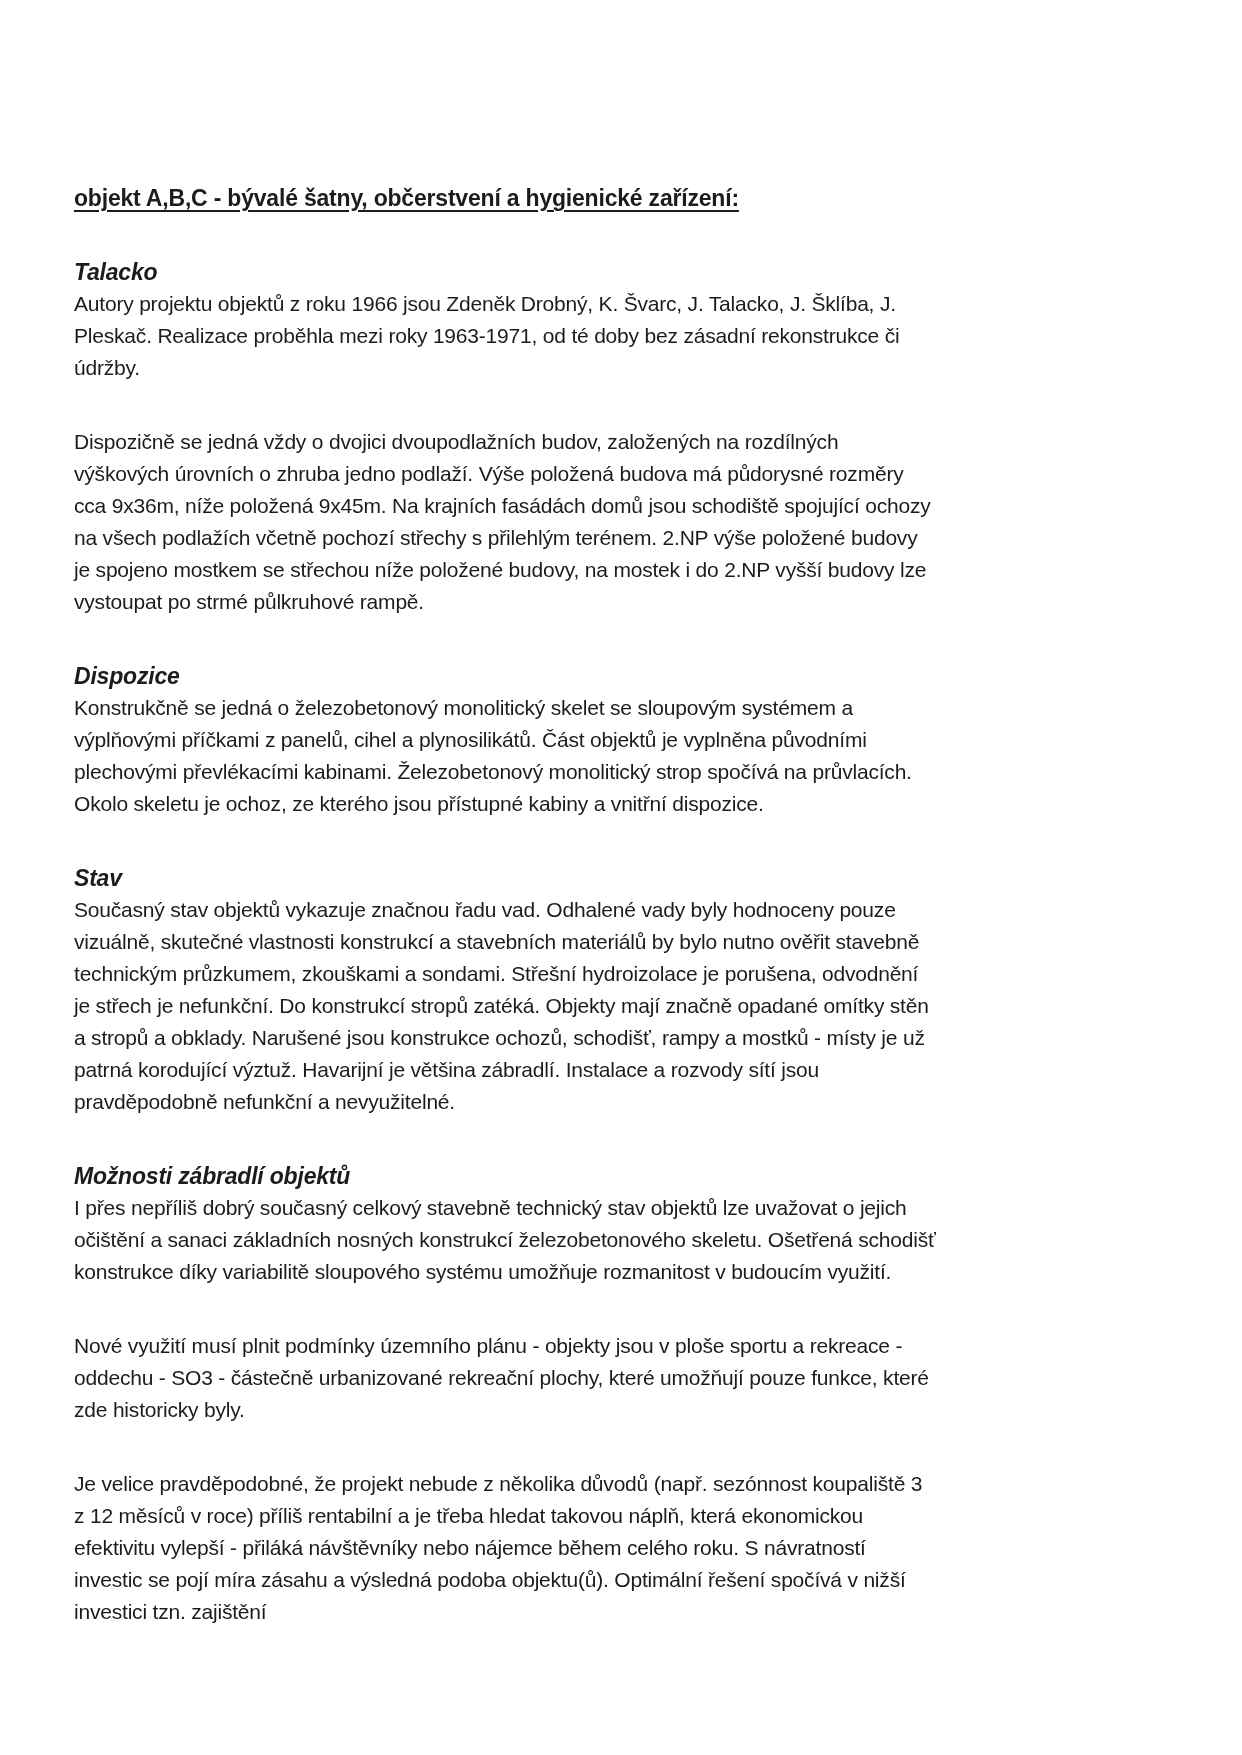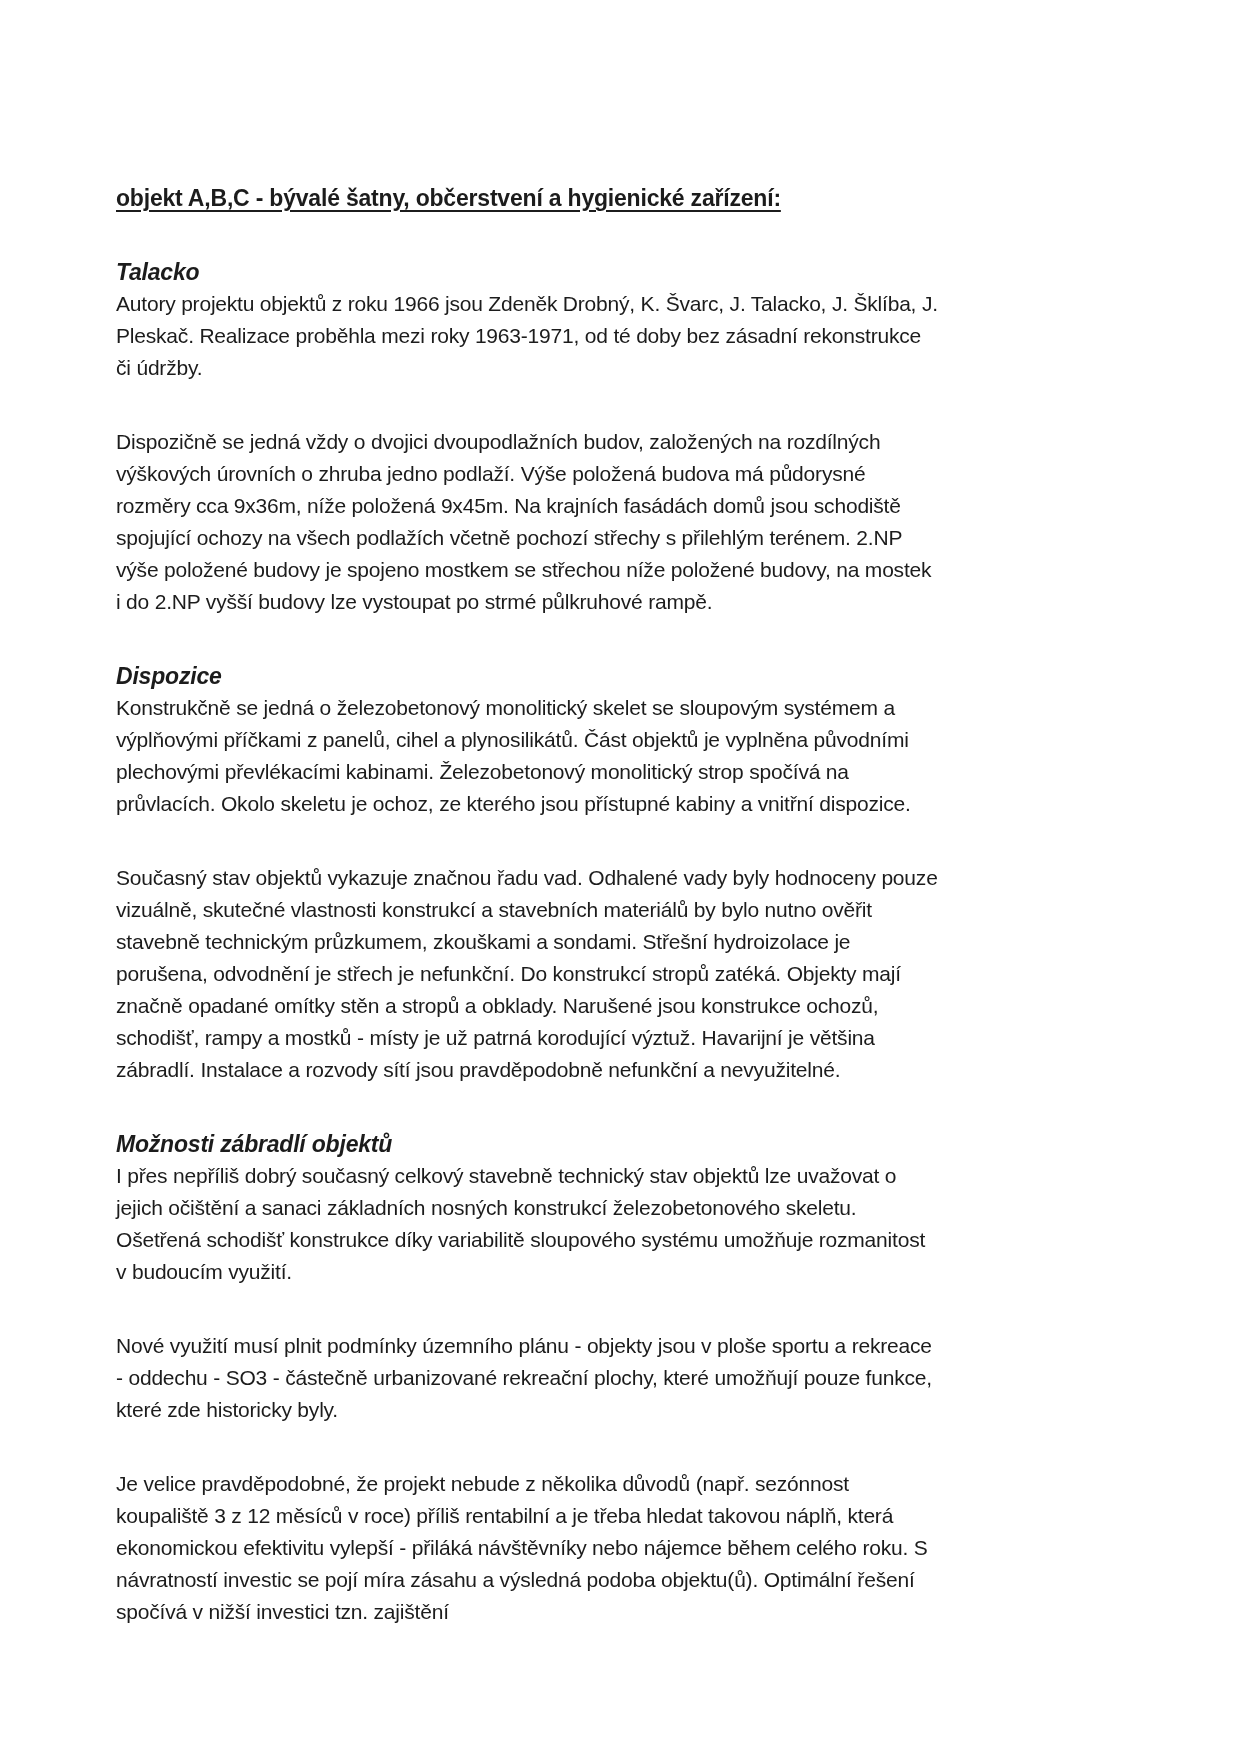--- a/index.html
+++ b/index.html
@@ -13,7 +13,7 @@
     height: 1755px;
     background: #ffffff;
     box-sizing: border-box;
-    padding: 182px 128px 0 116px;
+    padding: 182px 128px 0 74px;
     font-family: "Liberation Sans", "DejaVu Sans", sans-serif;
     color: #1c1c1c;
     overflow: hidden;

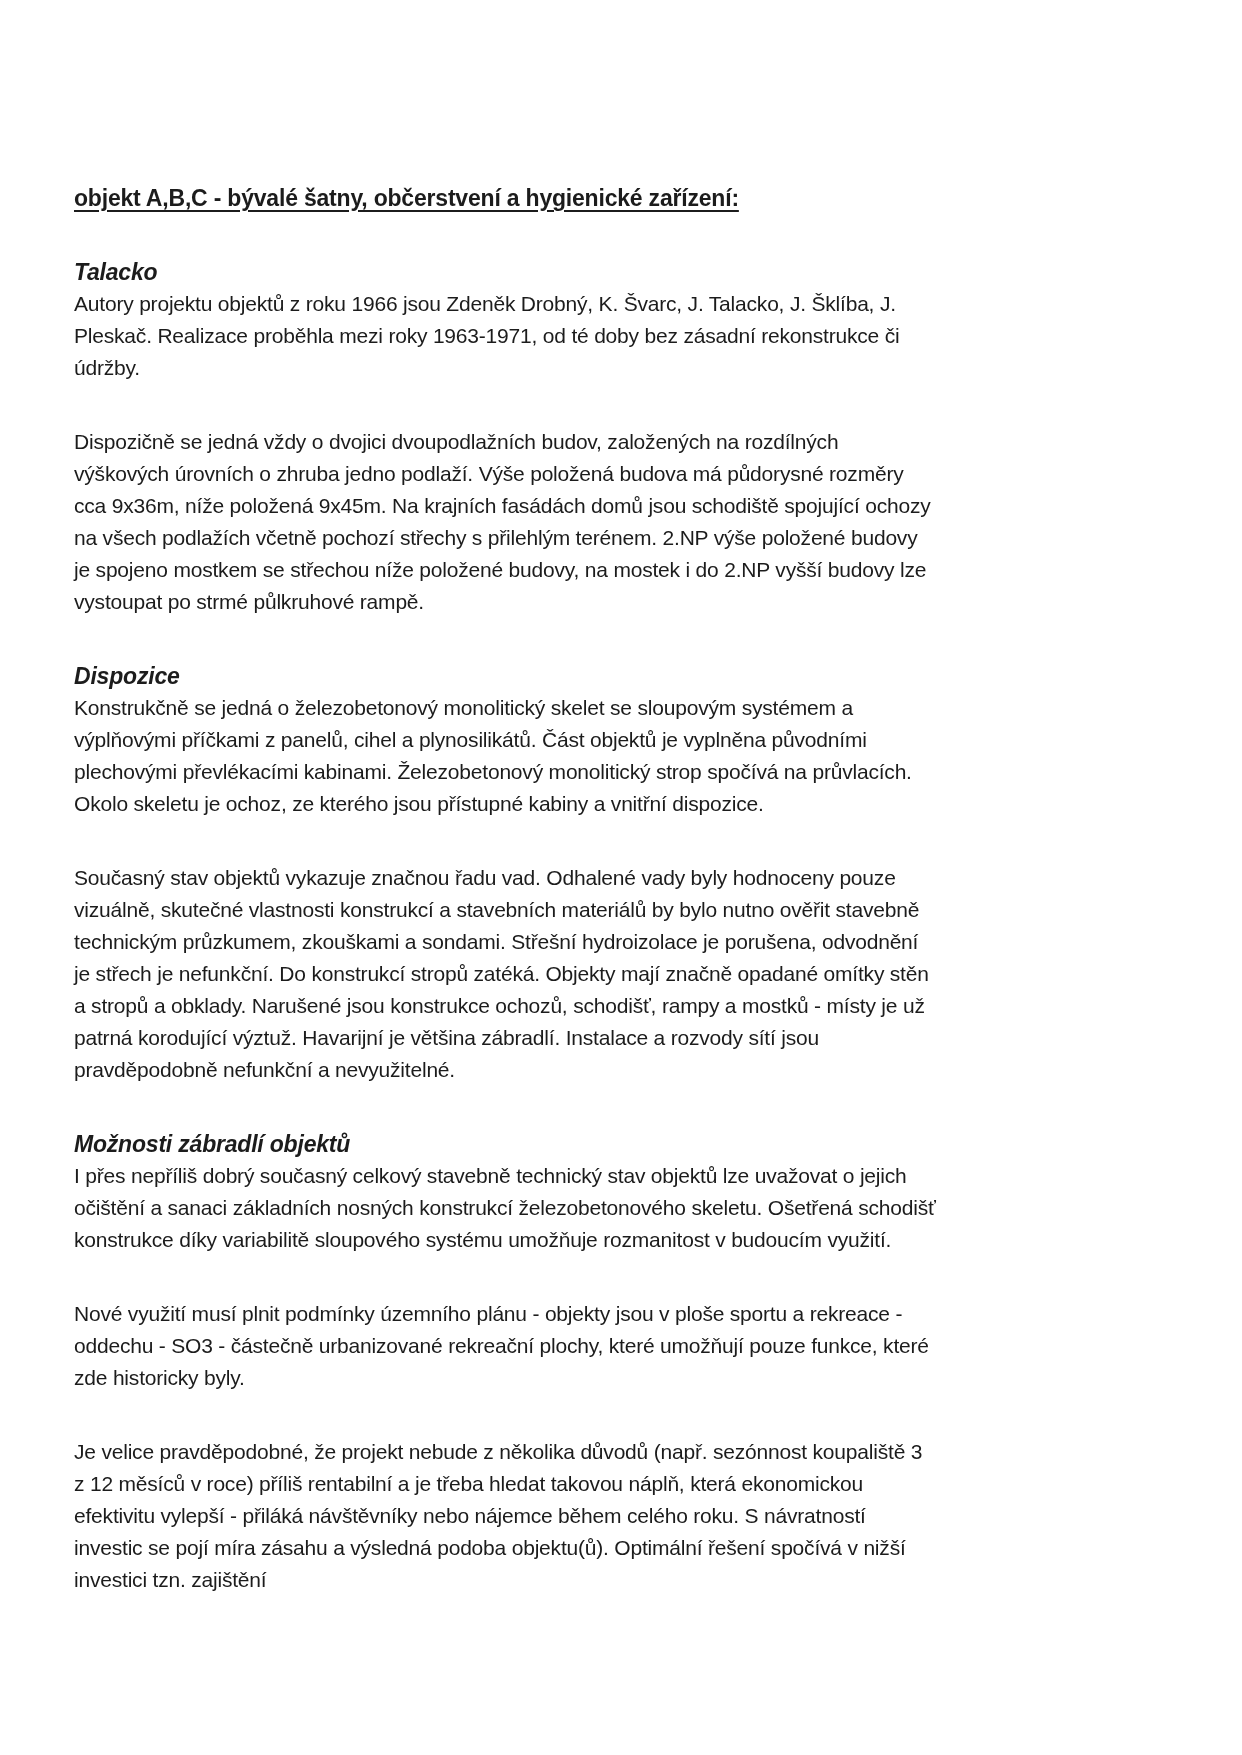--- a/index.html
+++ b/index.html
@@ -73,6 +73,7 @@
     </div>
 
     <div class="section">
+      <h2 class="section-heading">Stav</h2>
       <p class="para">Současný stav objektů vykazuje značnou řadu vad. Odhalené vady byly hodnoceny pouze vizuálně, skutečné vlastnosti konstrukcí a stavebních materiálů by bylo nutno ověřit stavebně technickým průzkumem, zkouškami a sondami. Střešní hydroizolace je porušena, odvodnění je střech je nefunkční. Do konstrukcí stropů zatéká. Objekty mají značně opadané omítky stěn a stropů a obklady. Narušené jsou konstrukce ochozů, schodišť, rampy a mostků - místy je už patrná korodující výztuž. Havarijní je většina zábradlí. Instalace a rozvody sítí jsou pravděpodobně nefunkční a nevyužitelné.</p>
     </div>
 

